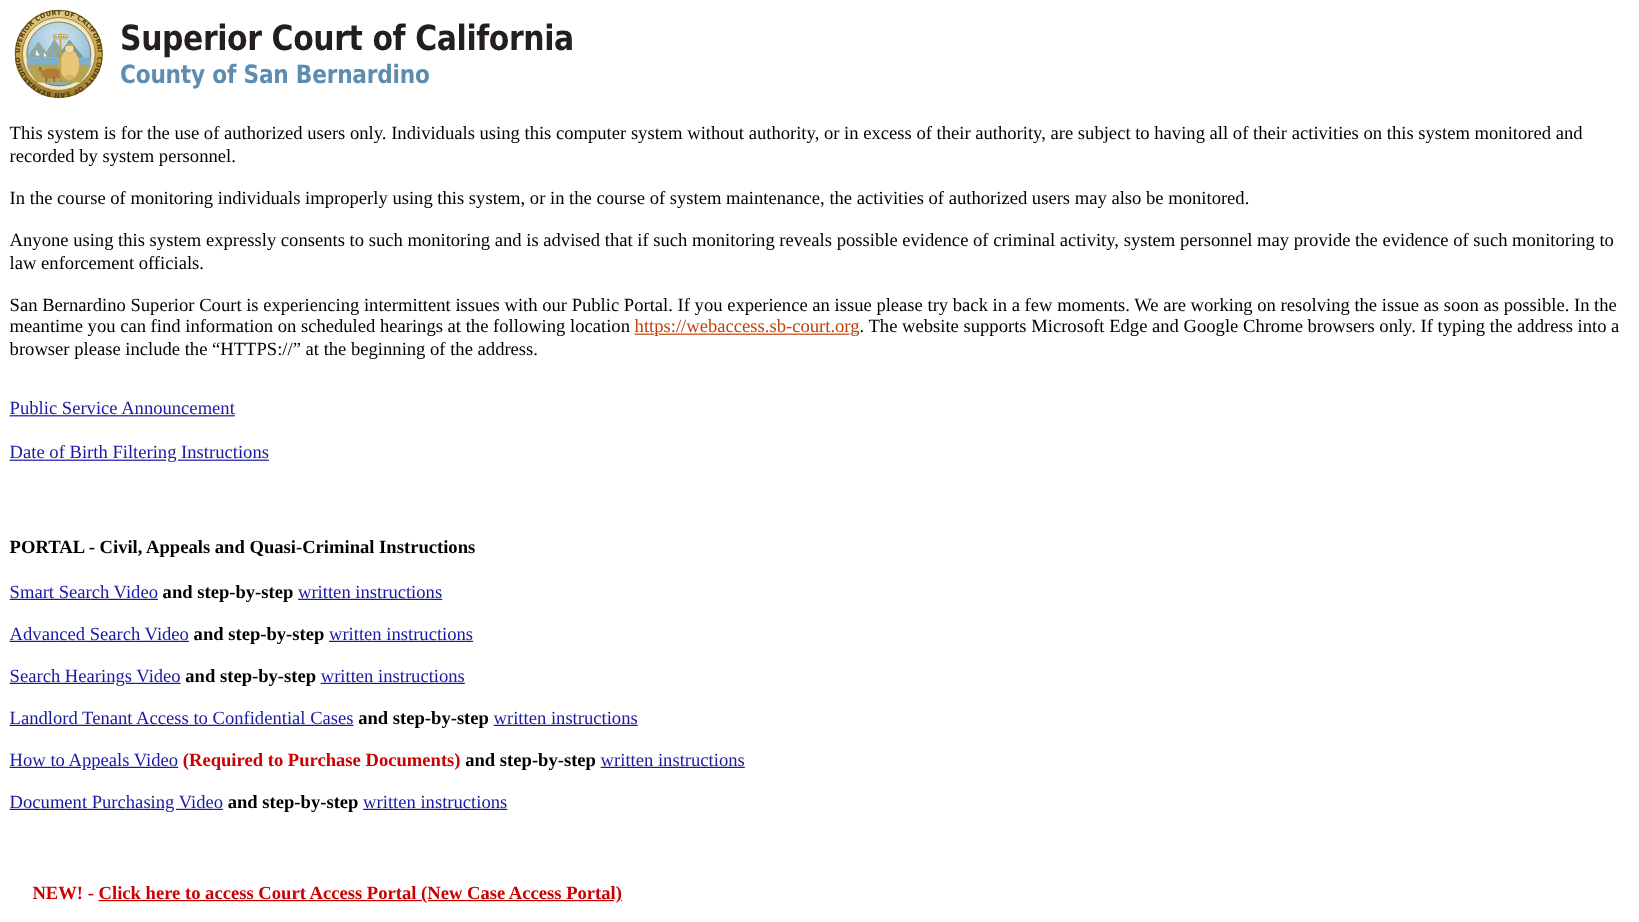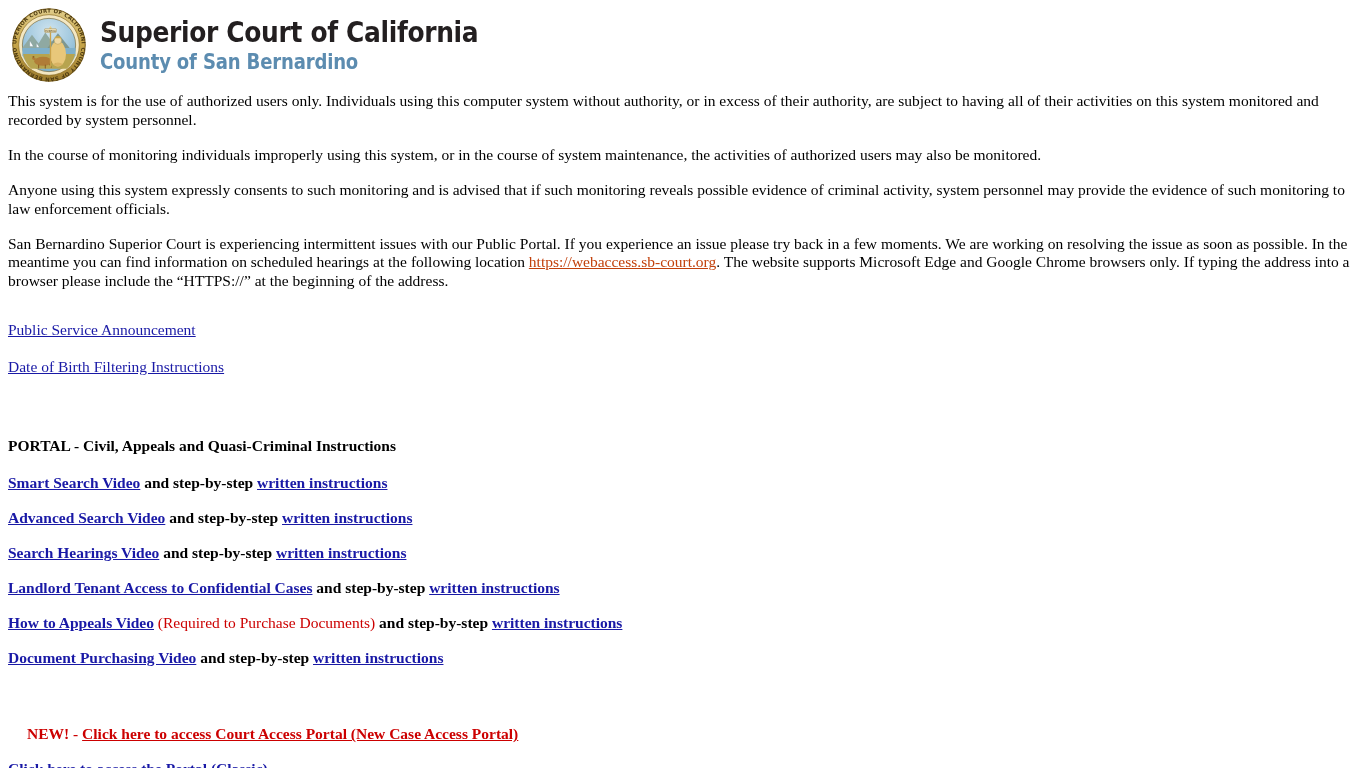--- a/index.html
+++ b/index.html
@@ -71,7 +71,7 @@
     padding: 0;
     max-width: 1350px;
   }
-  p.para:first-child { margin-top: 0; }
+  p.para:first-child { margin-top: 11px; }
 
   .linkline {
     margin: 0 0 18px 0;

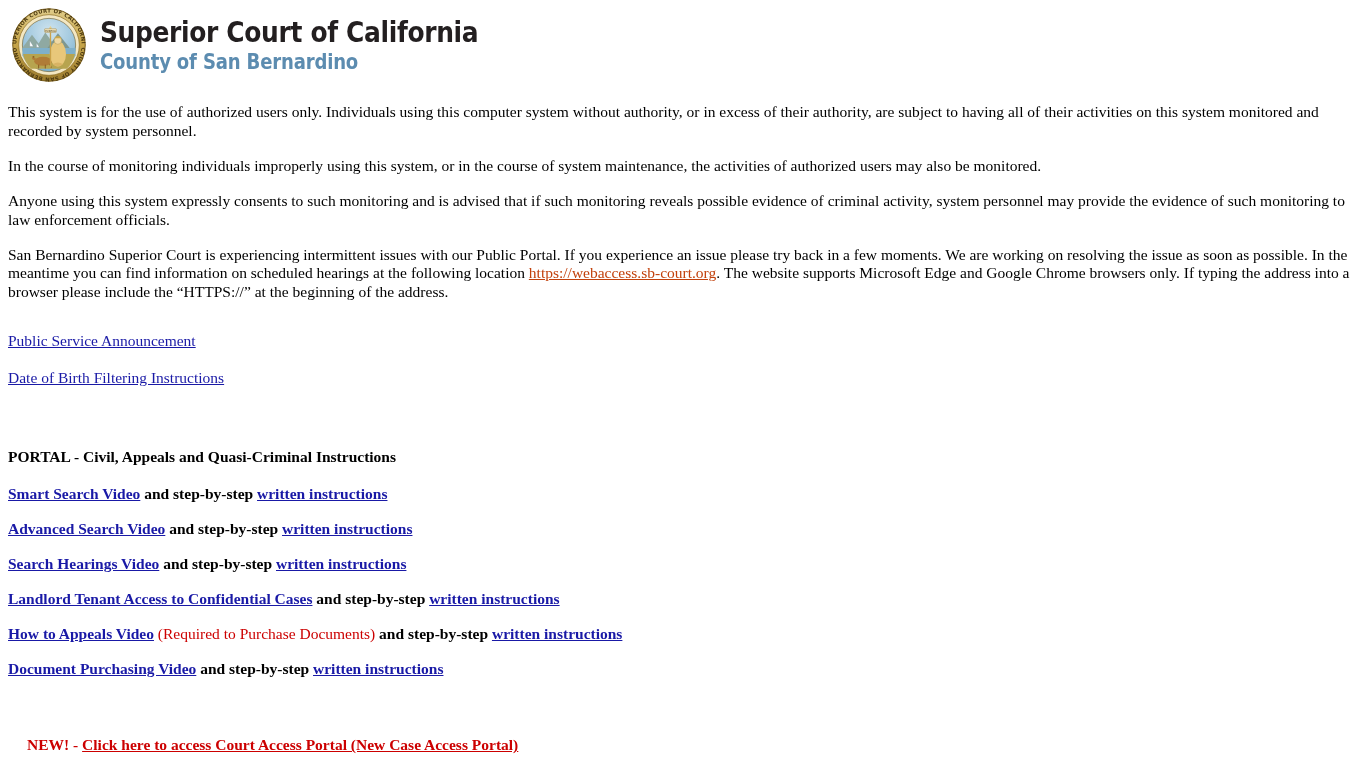--- a/index.html
+++ b/index.html
@@ -85,7 +85,7 @@
     font-weight: normal;
   }
   a.boldlink {
-    font-weight: bold;
+    font-weight: normal;
     margin-top: 8px;
   }
   a.redlink {

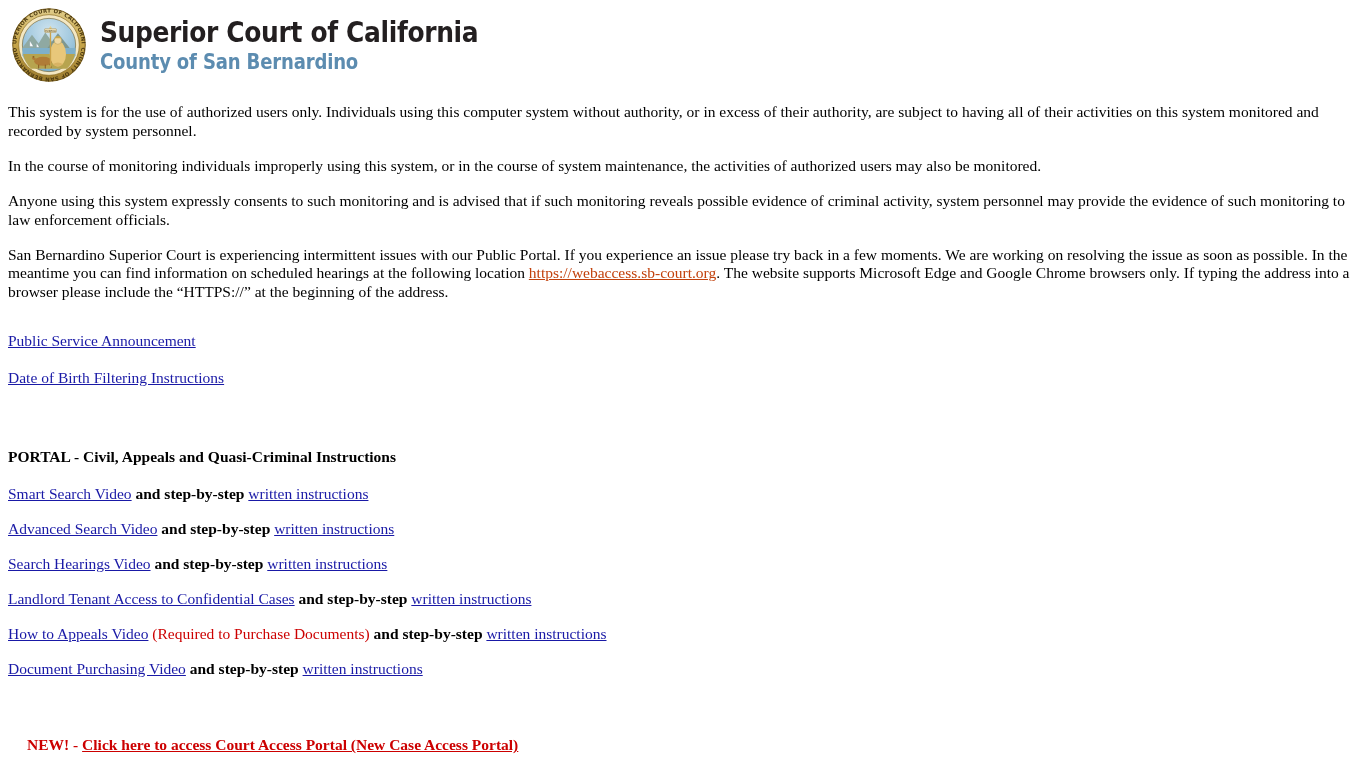--- a/index.html
+++ b/index.html
@@ -109,7 +109,7 @@
   }
   .red-note {
     color: #cc0000;
-    font-weight: normal;
+    font-weight: bold;
     margin-top: 28px;
   }
   .new-flag {

